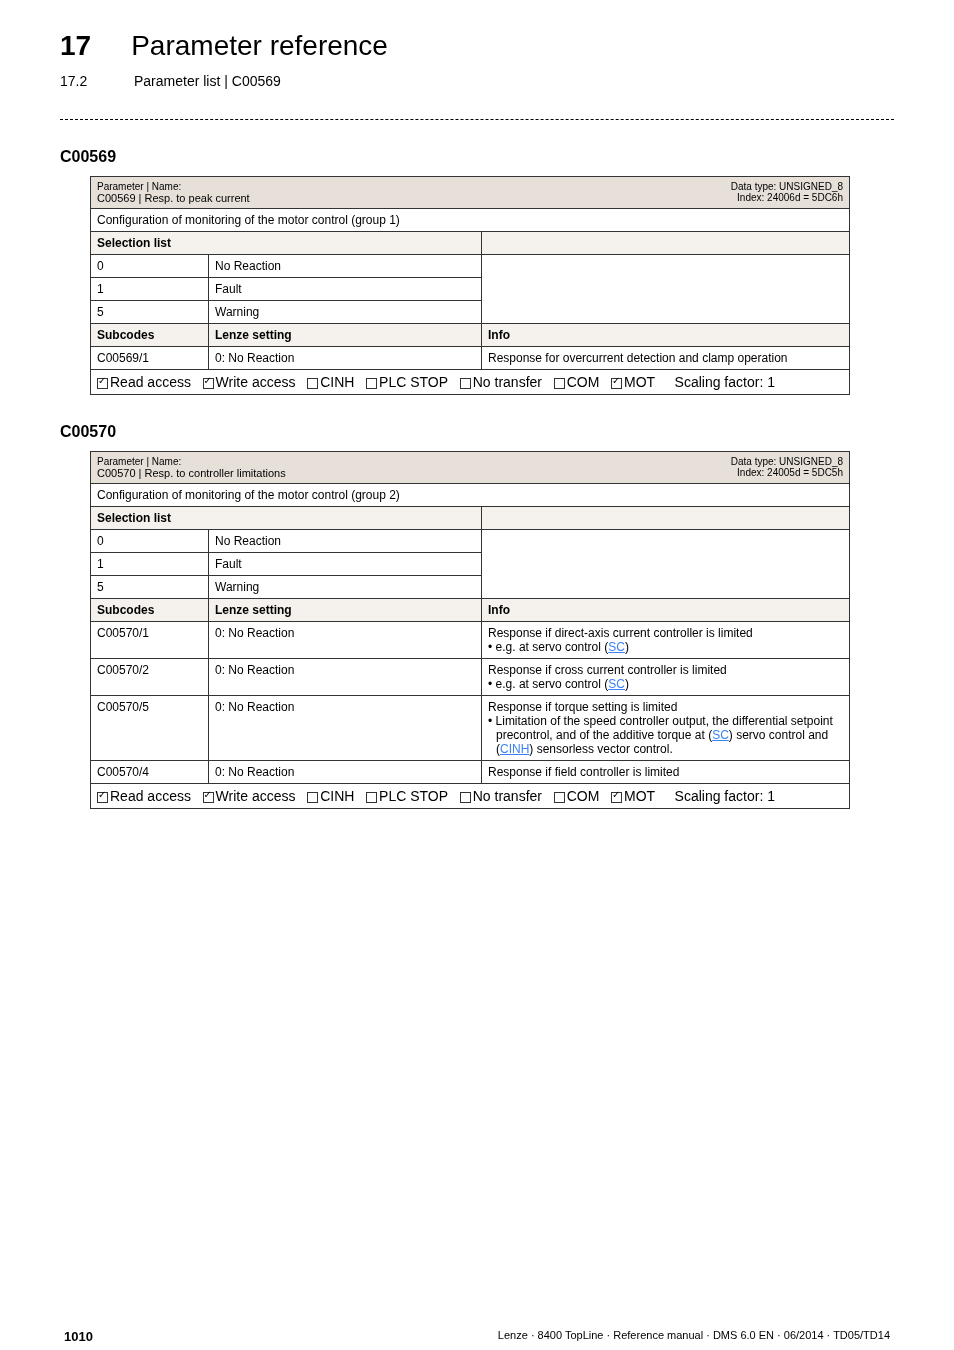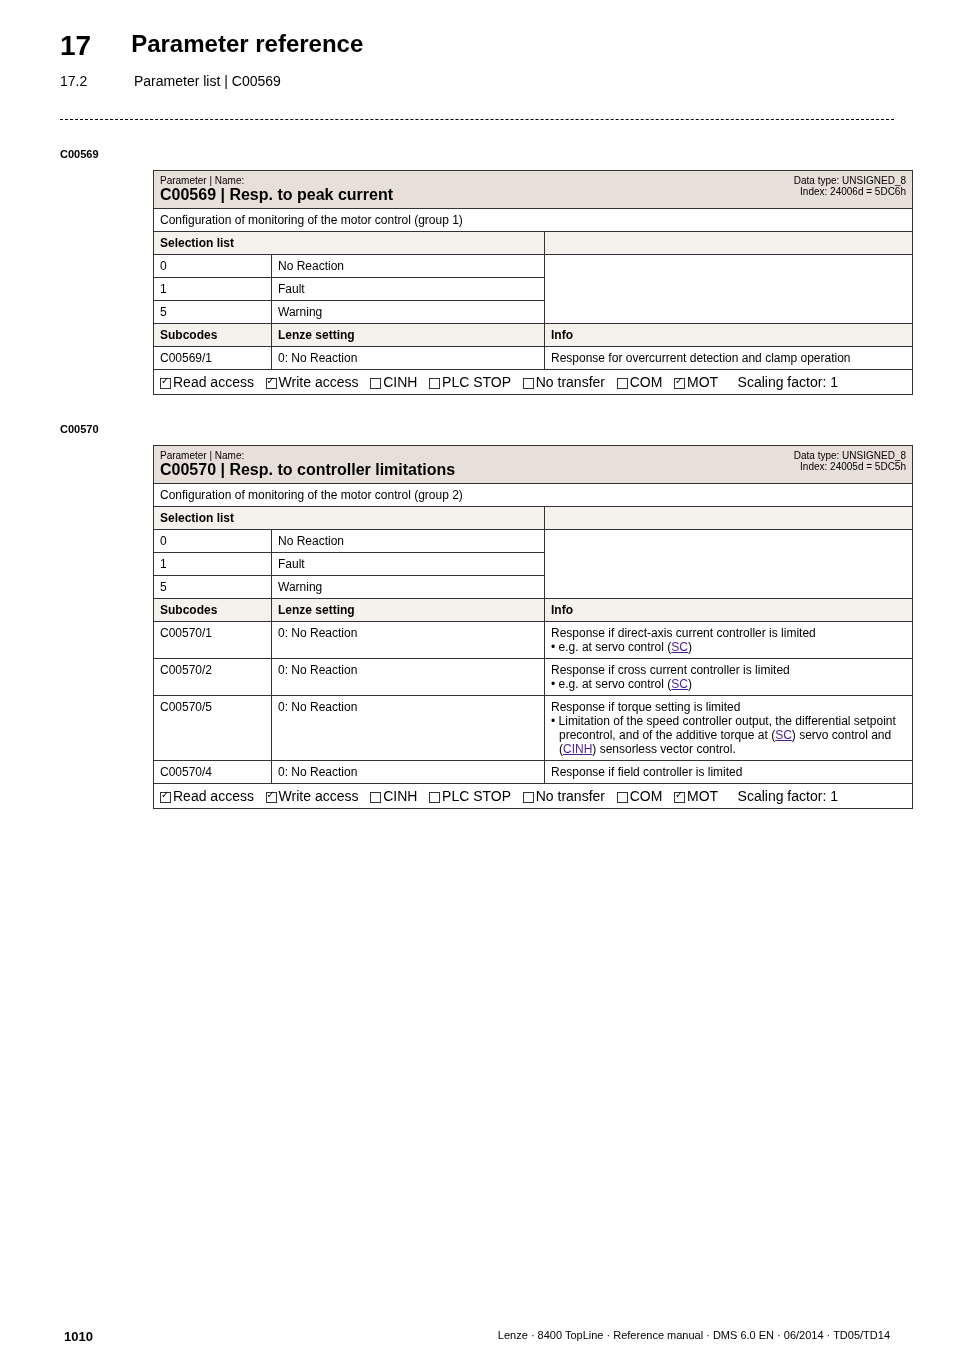--- a/index.html
+++ b/index.html
@@ -23,8 +23,8 @@
     font-weight: bold;
   }
   .chap-title {
-    font-size: 24px;
-    font-weight: bold;
+    font-size: 28px;
+    font-weight: normal;
   }
   .subheader-row {
     display: flex;

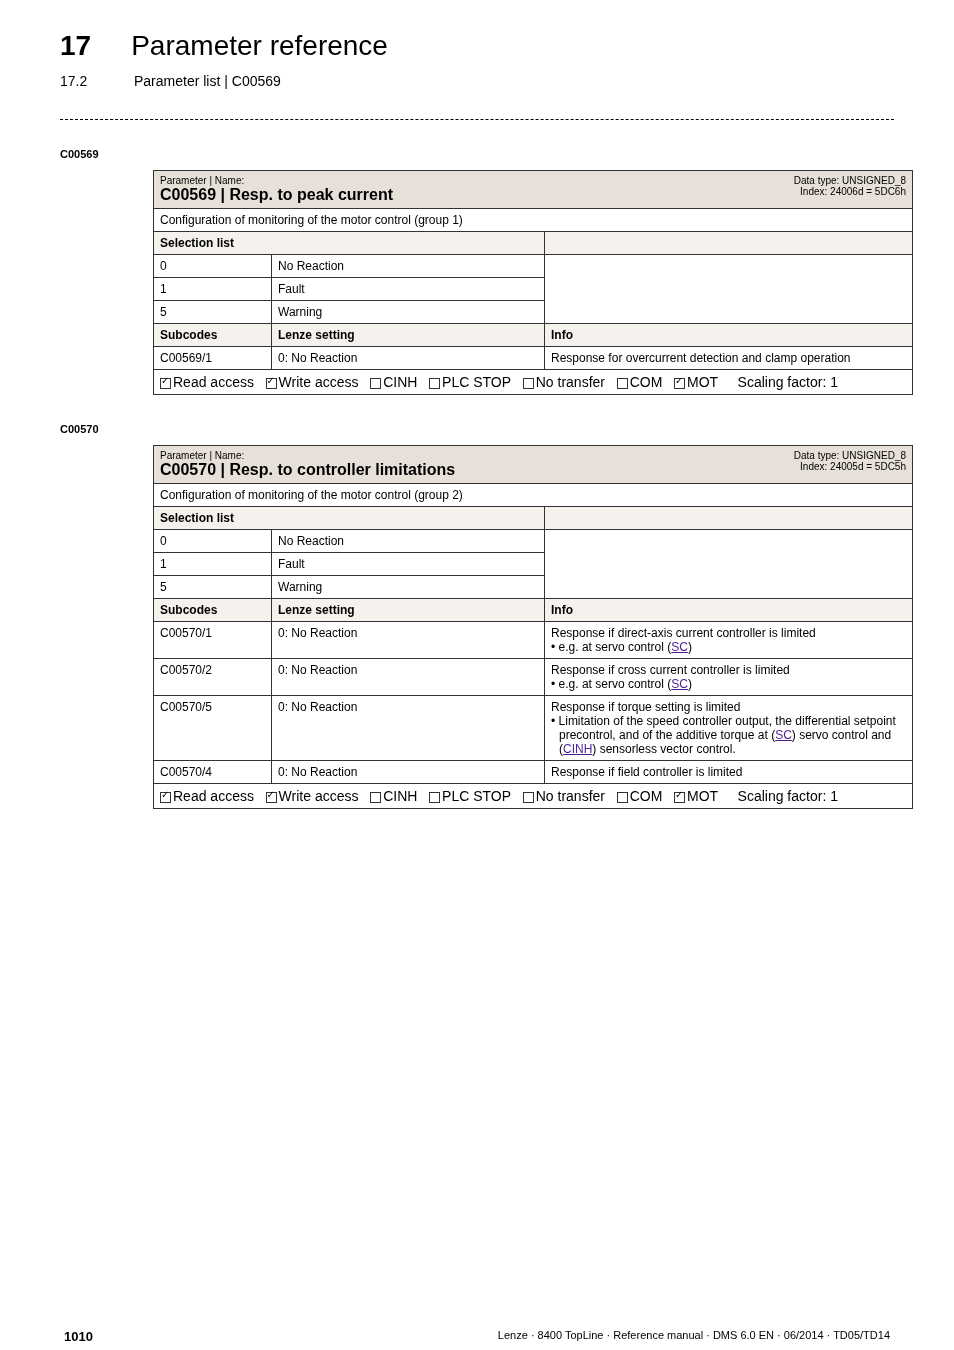--- a/index.html
+++ b/index.html
@@ -46,7 +46,7 @@
     height: 0;
   }
   .section-code {
-    font-size: 11px;
+    font-size: 16px;
     font-weight: bold;
     margin-top: 28px;
     margin-bottom: 10px;

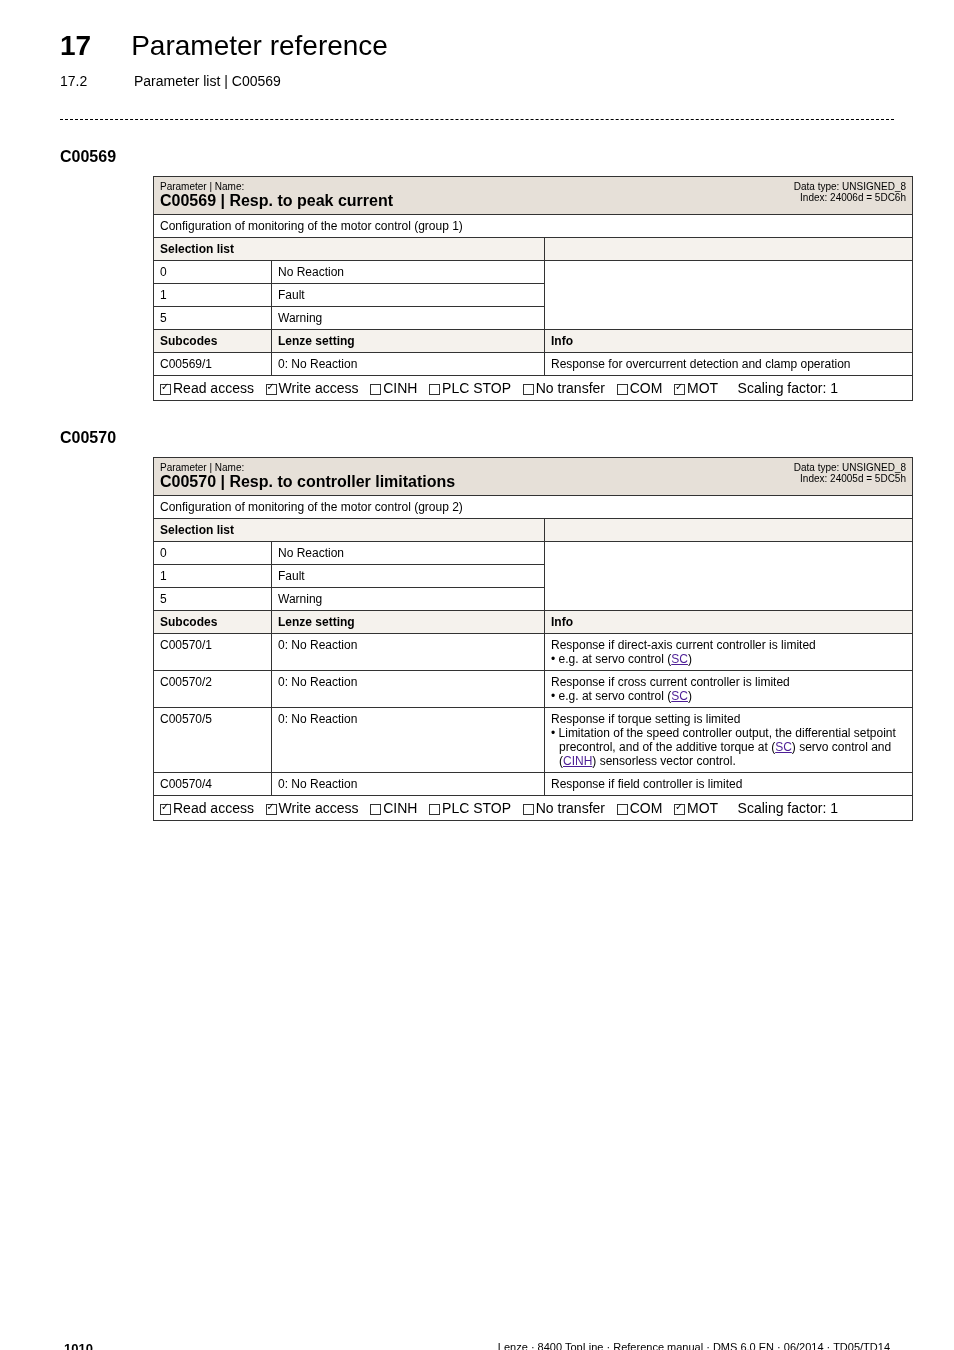--- a/index.html
+++ b/index.html
@@ -55,7 +55,7 @@
   table.param {
     border-collapse: collapse;
     width: 760px;
-    margin-left: 93px;
+    margin-left: 30px;
     font-size: 12px;
   }
   table.param td, table.param th {

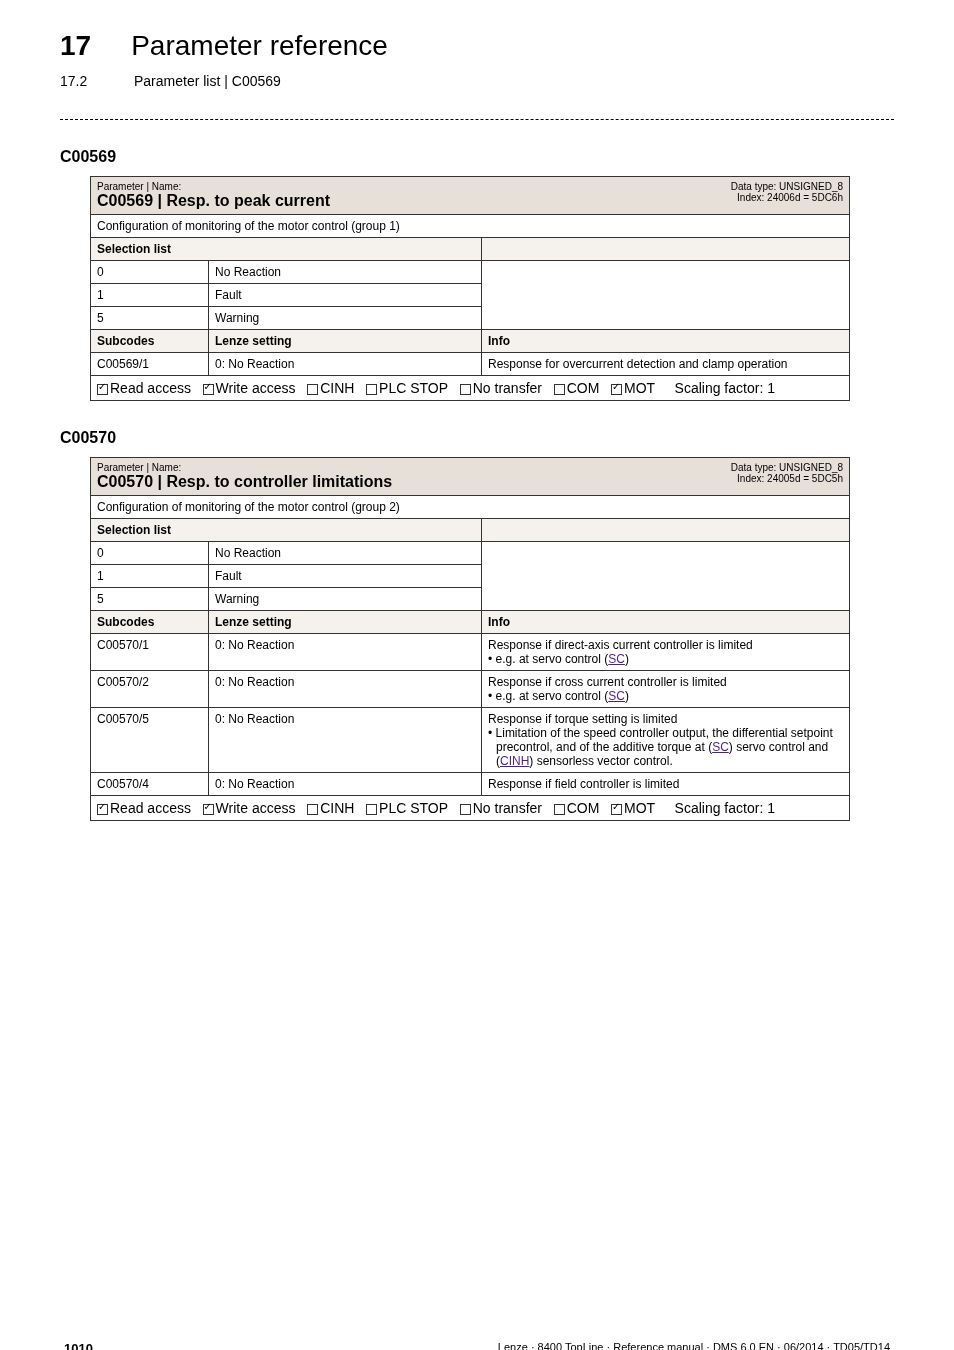--- a/index.html
+++ b/index.html
@@ -72,8 +72,8 @@
     font-weight: normal;
   }
   .hdr-cell .pname {
-    font-size: 16px;
-    font-weight: bold;
+    font-size: 11px;
+    font-weight: normal;
   }
   .hdr-cell .right {
     text-align: right;

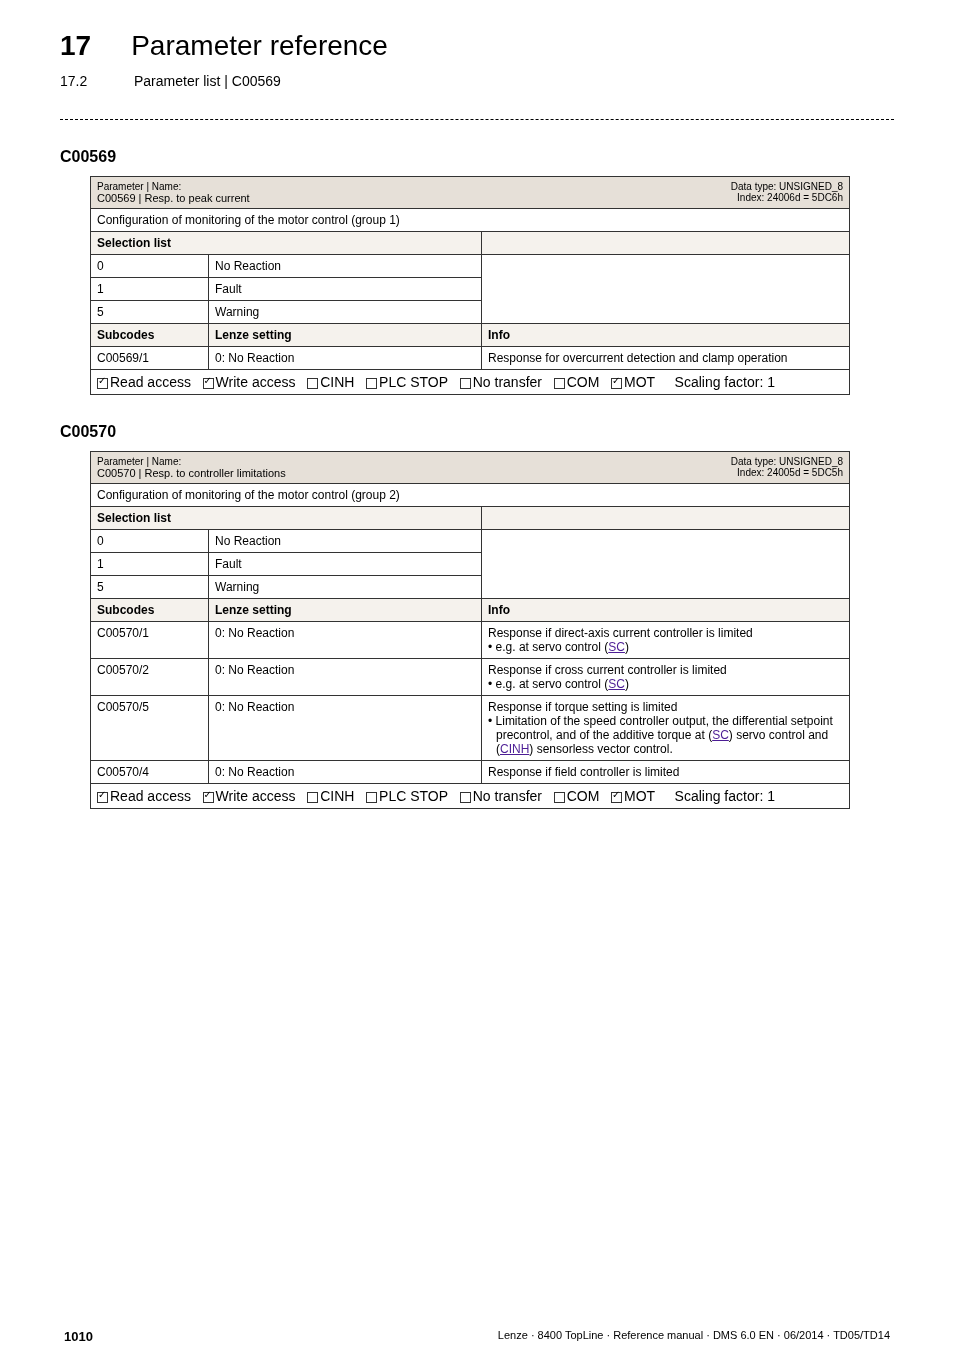--- a/index.html
+++ b/index.html
@@ -103,7 +103,7 @@
     width: 260px;
   }
   .link {
-    color: #4c1d95;
+    color: #3b82f6;
     text-decoration: underline;
   }
   .bullet {

